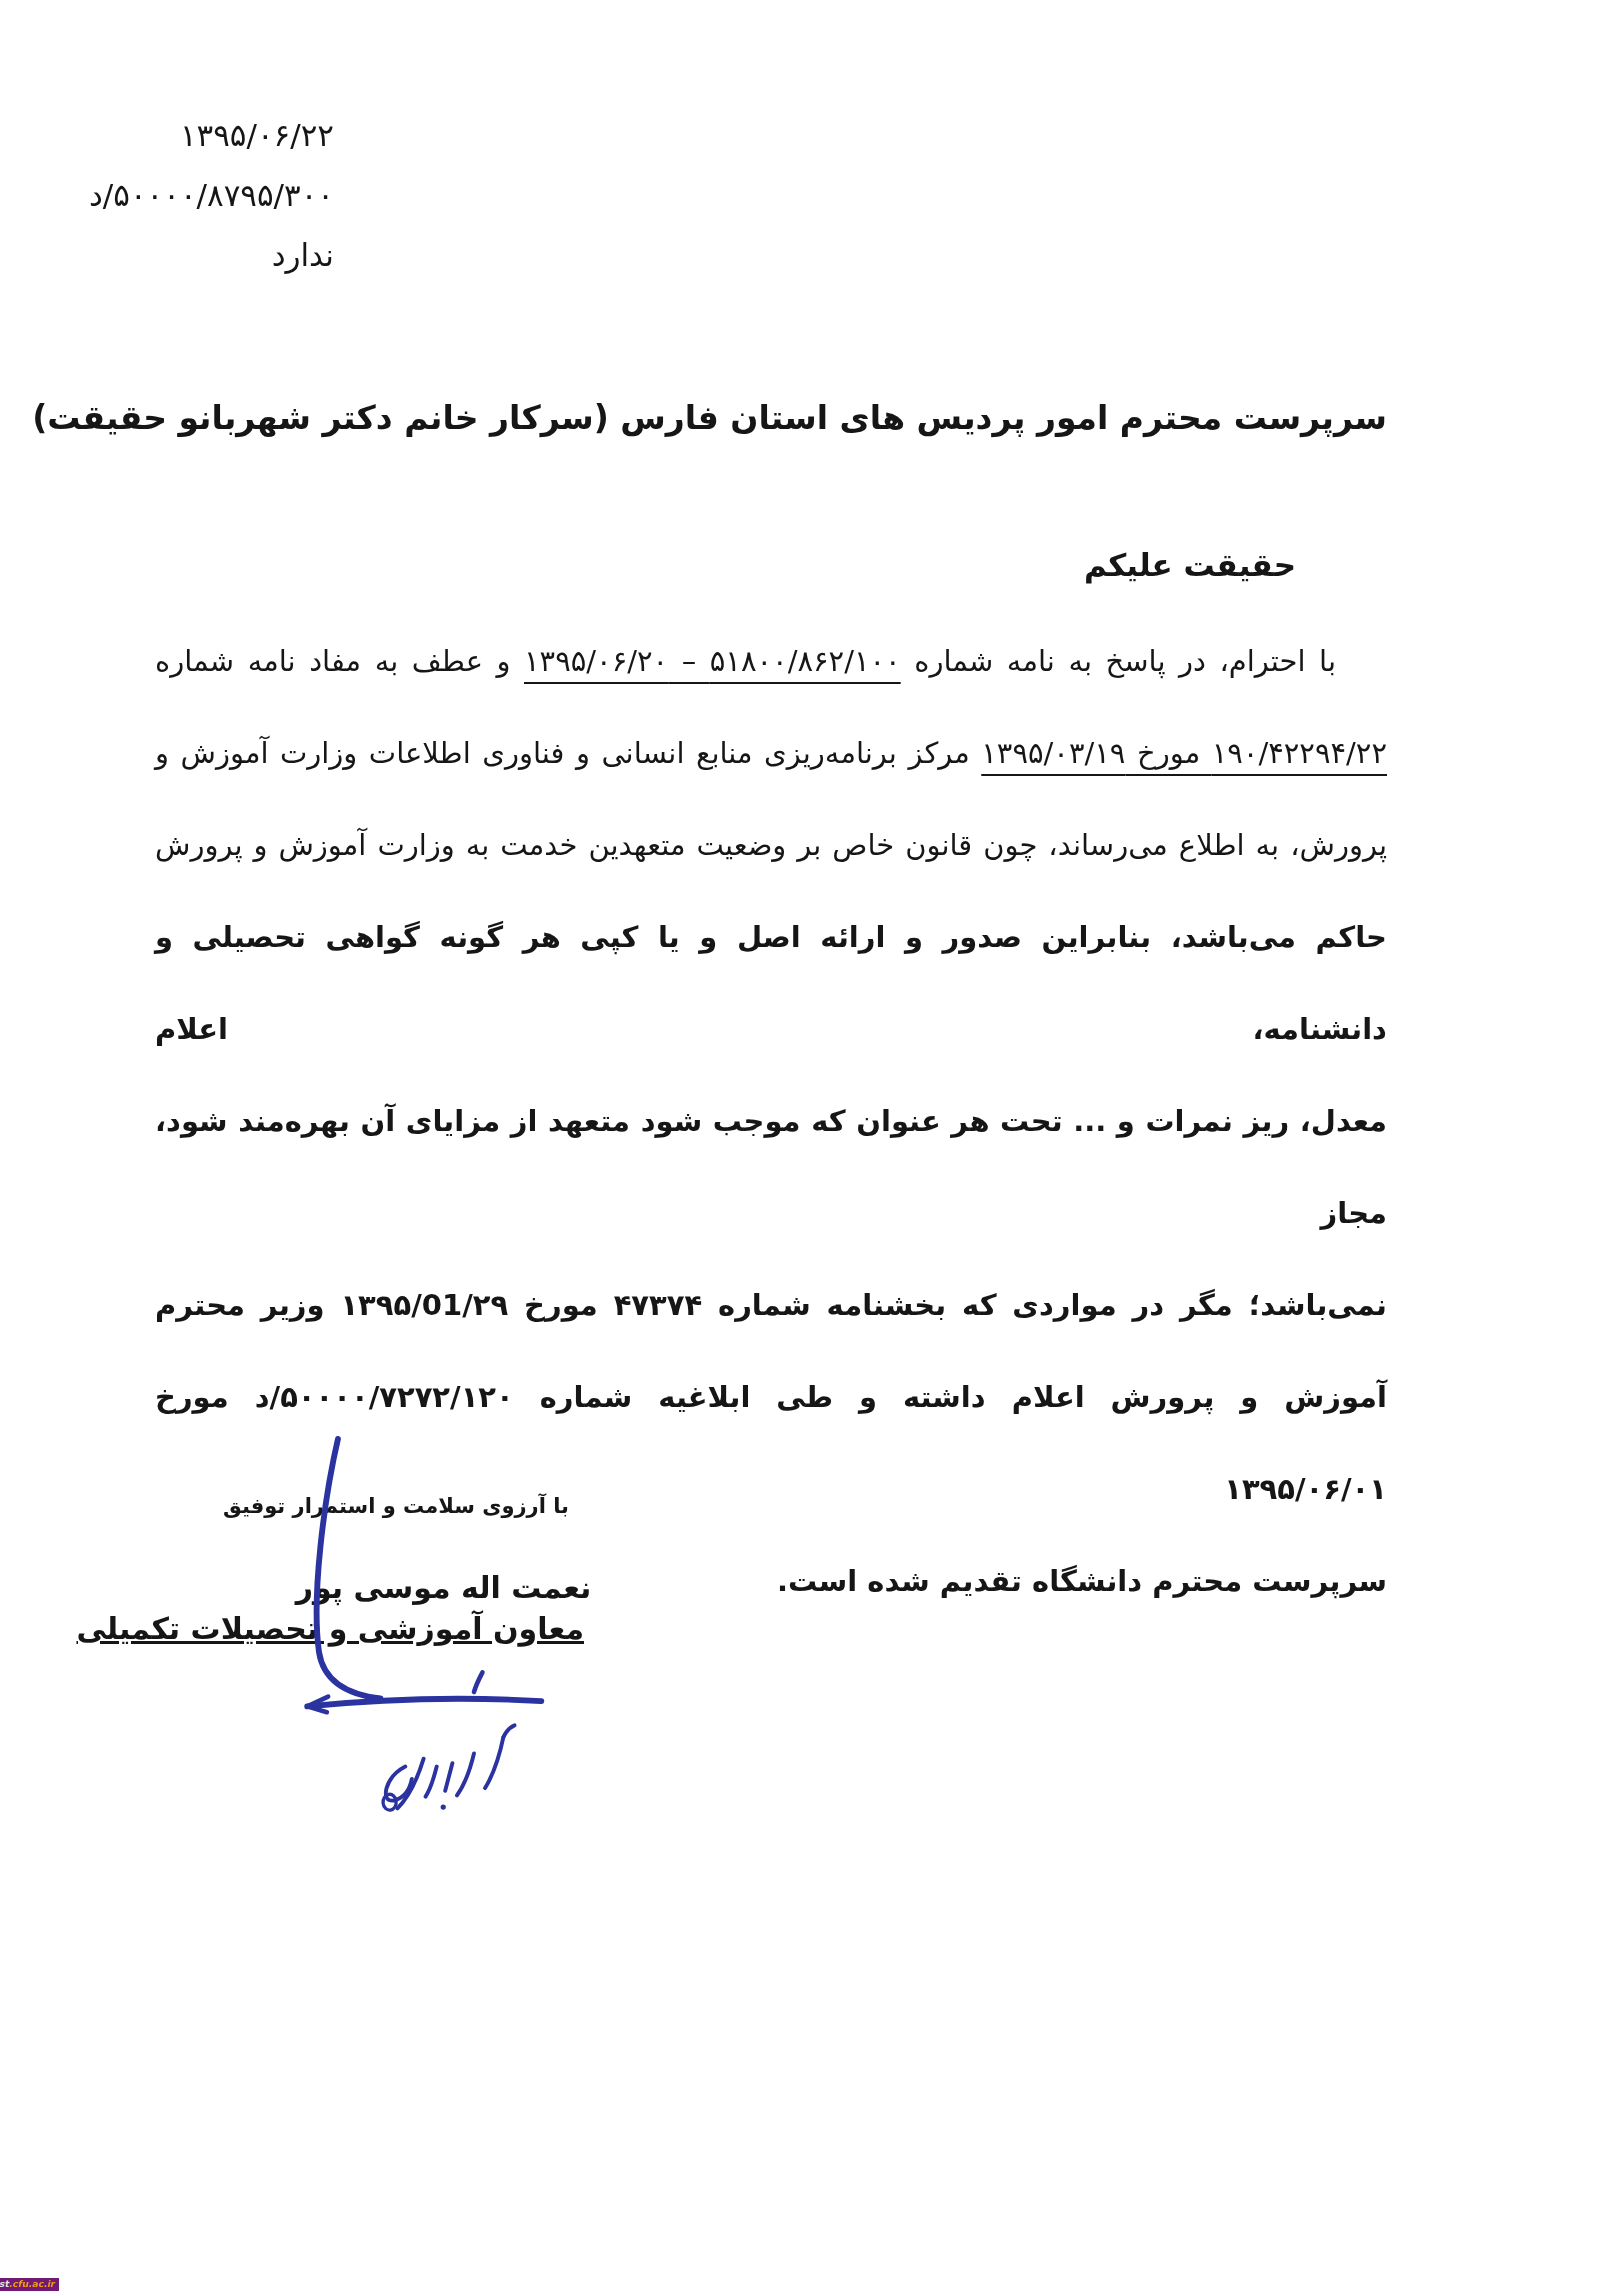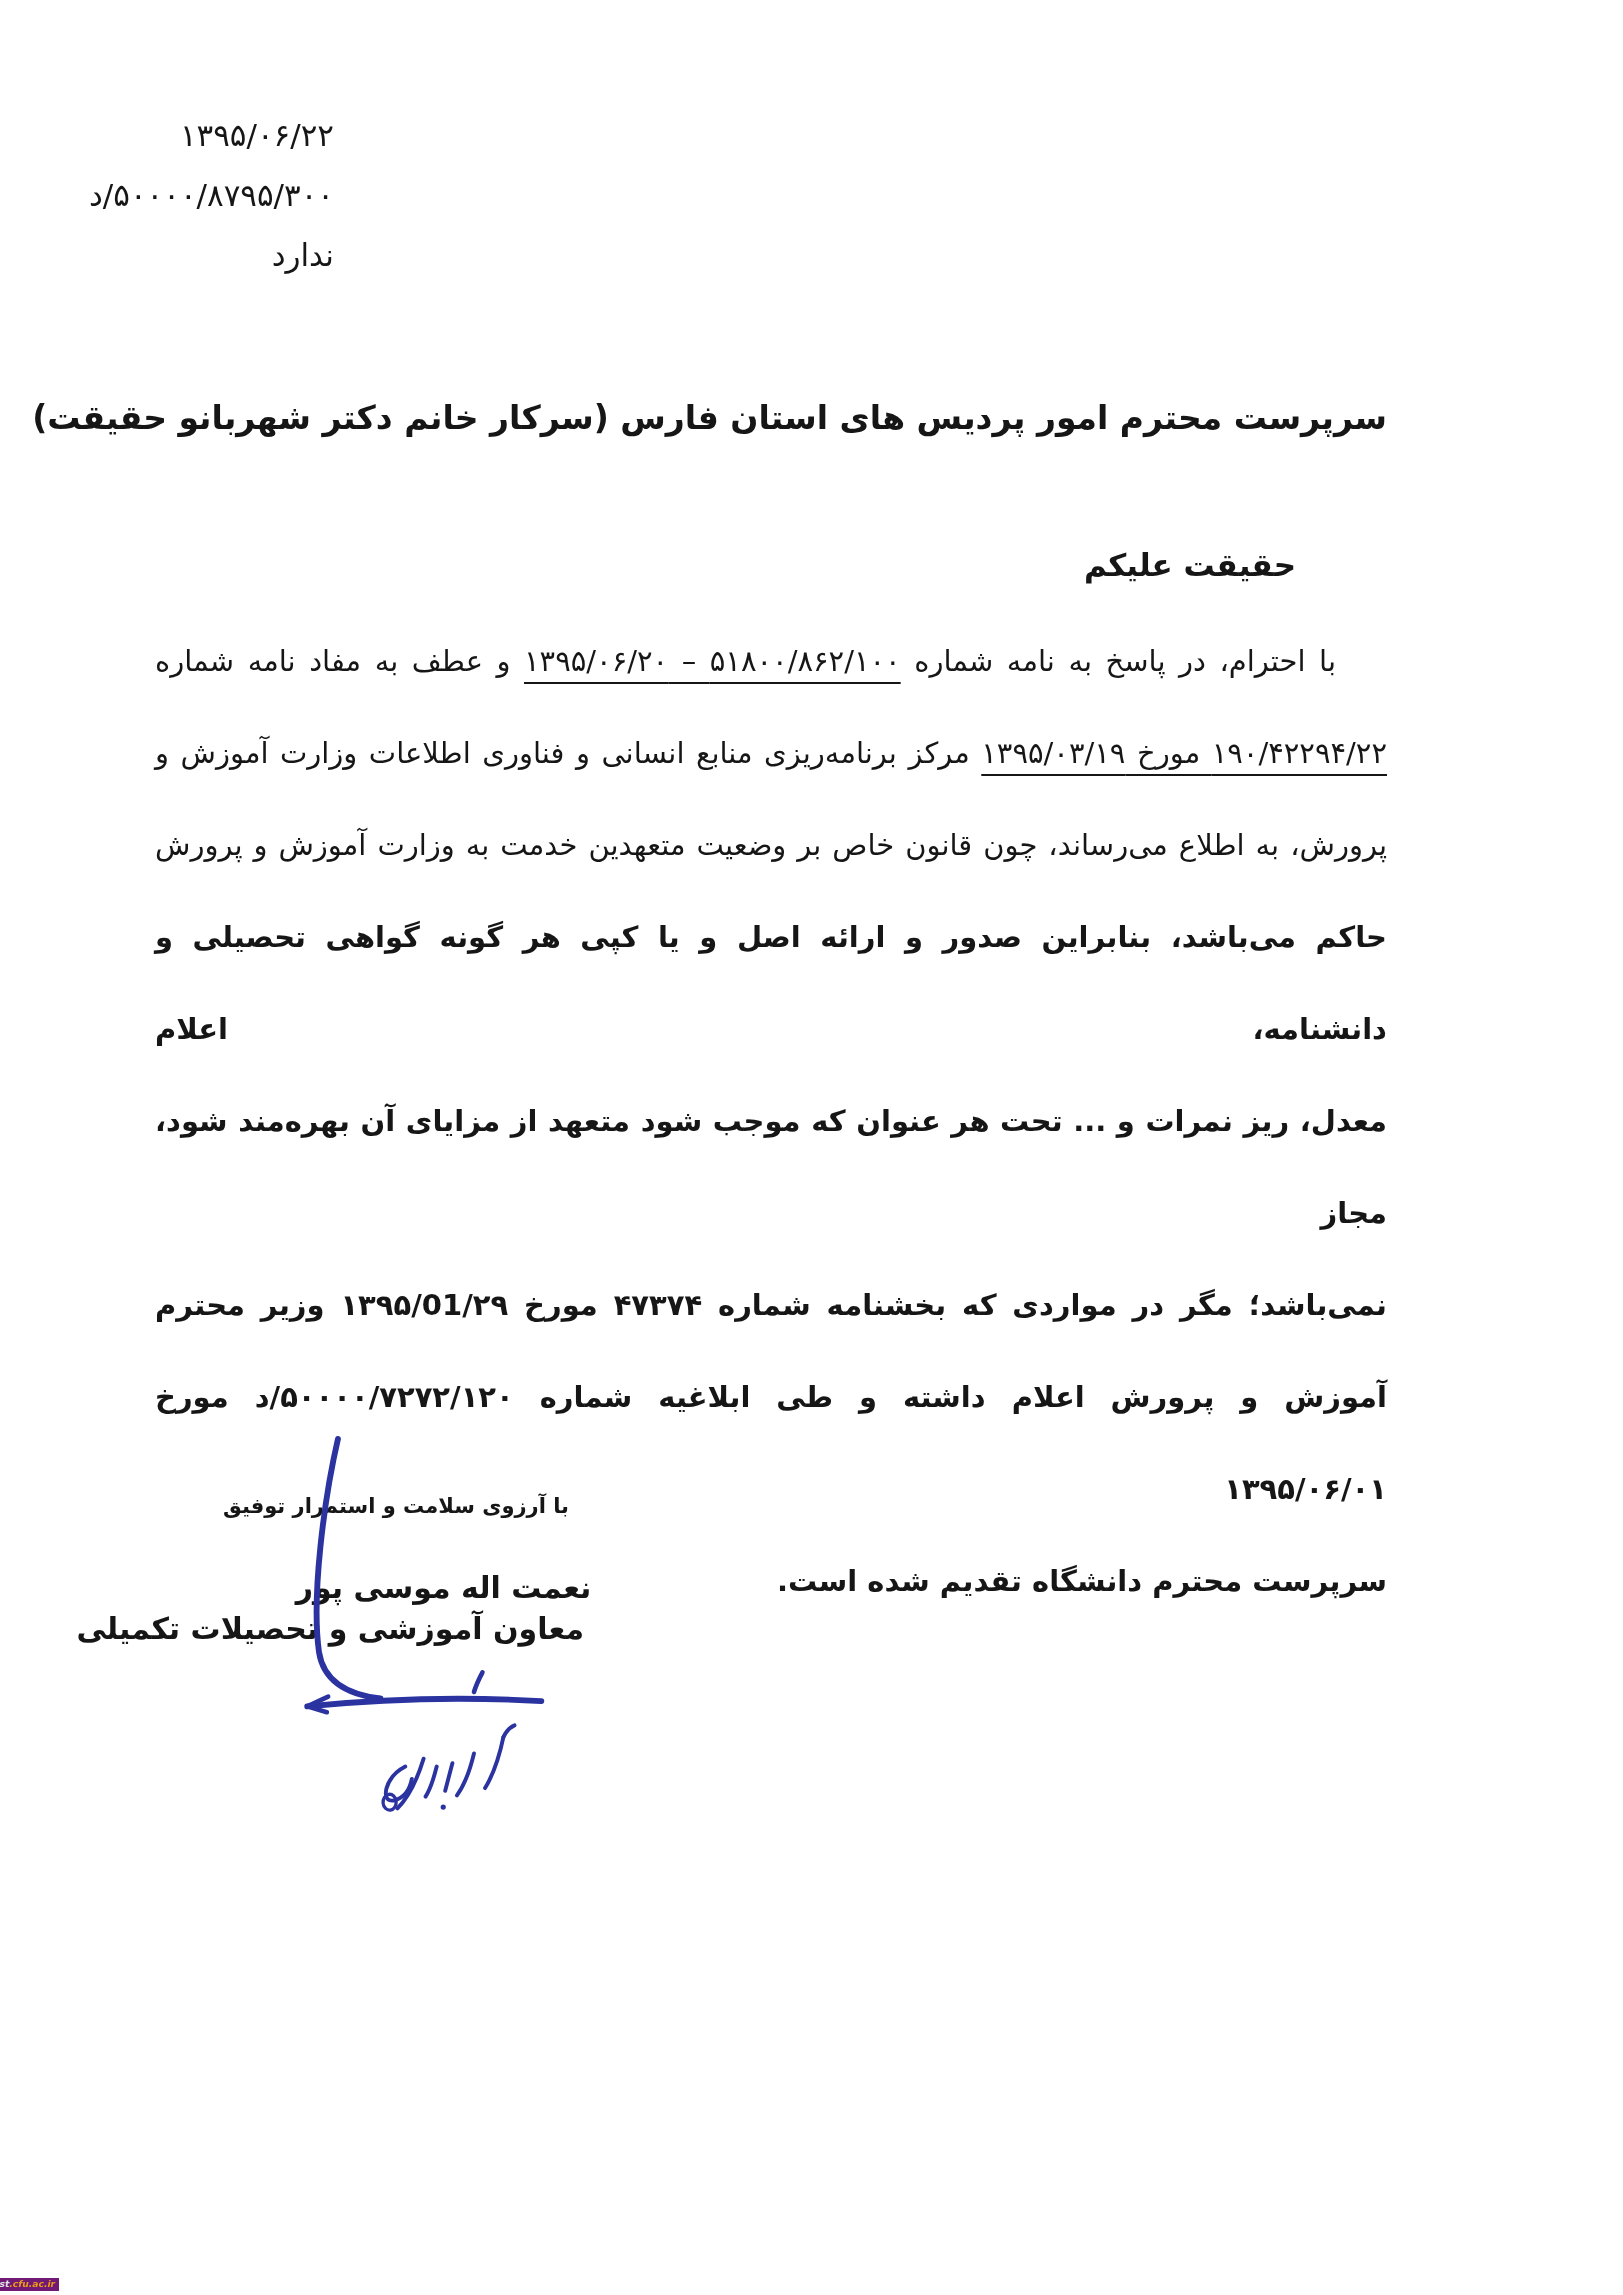--- a/index.html
+++ b/index.html
@@ -56,7 +56,7 @@
   }
   .signer-title{
     position:absolute;top:1611px;left:270px;width:327px;
-    text-align:right;font-size:30px;font-weight:bold;white-space:nowrap;
+    text-align:right;font-size:30px;font-weight:bold;white-space:nowrap;text-decoration:underline;
   }
   .sig-svg{position:absolute;left:281px;top:1420px;width:425px;height:425px;}
   

